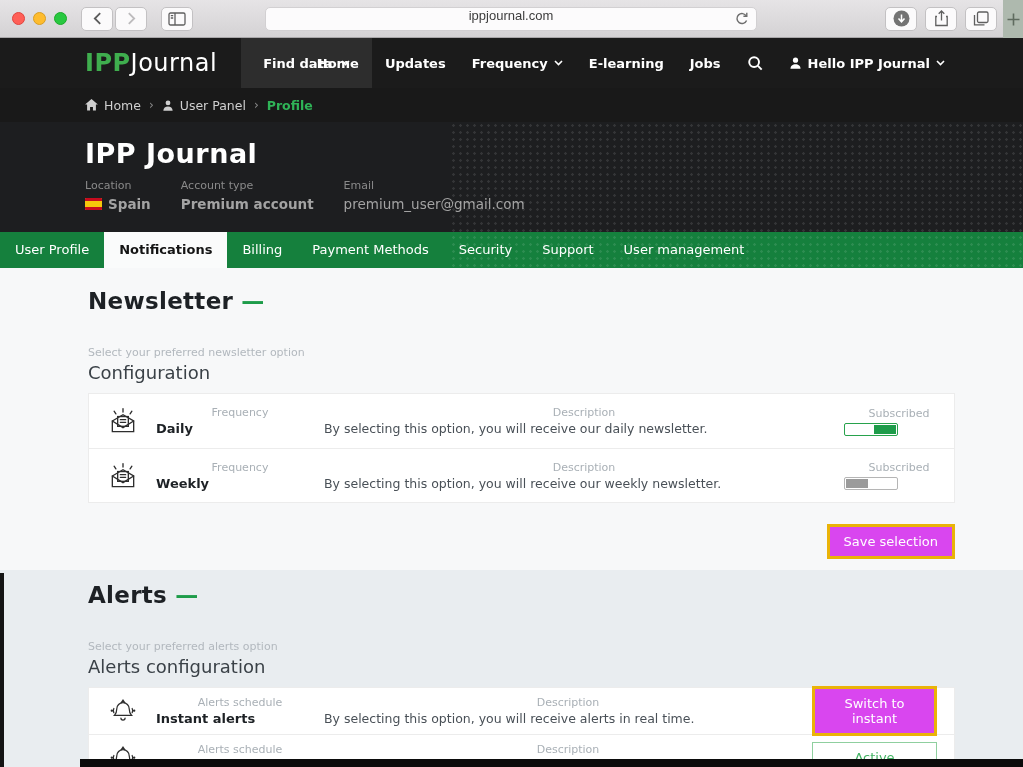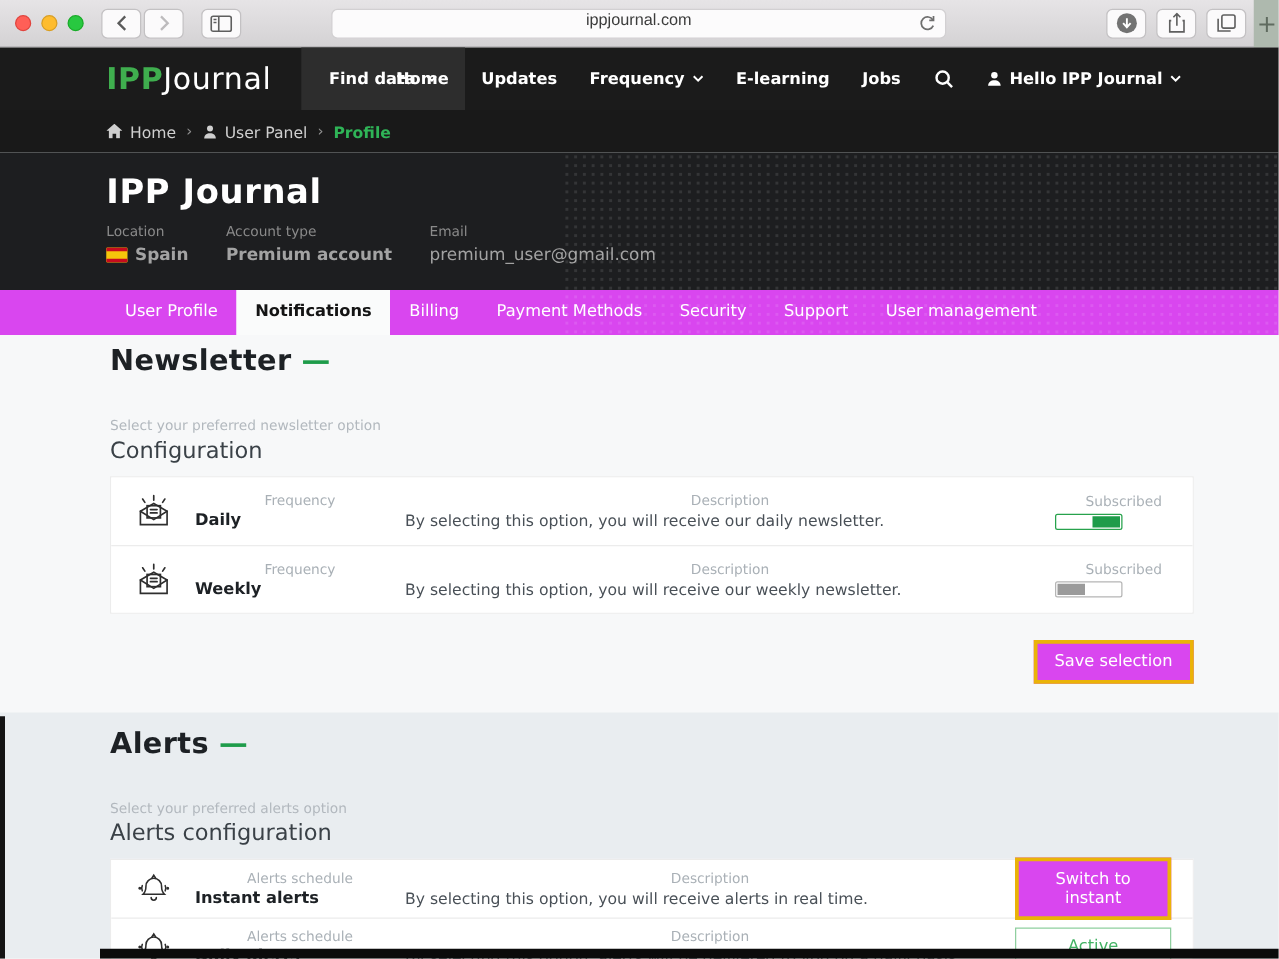--- a/index.html
+++ b/index.html
@@ -54,7 +54,7 @@
   .flag:before, .flag:after { content:""; position:absolute; left:0; right:0; height:3px; background:#c60b1e; }
   .flag:before { top:0; } .flag:after { bottom:0; }
 
-  .tabs { height:36px; background:#d946ef; display:flex; padding-left:85px; position:relative; overflow:hidden; }
+  .tabs { height:36px; background:#15803d; display:flex; position:relative; overflow:hidden; }
   .tab { height:36px; line-height:36px; padding:0 15px; color:#fff; font-size:13px; cursor:pointer; white-space:nowrap; position:relative; z-index:2;}
   .tab.active { background:#fafbfb; color:#141414; font-weight:700; }
 

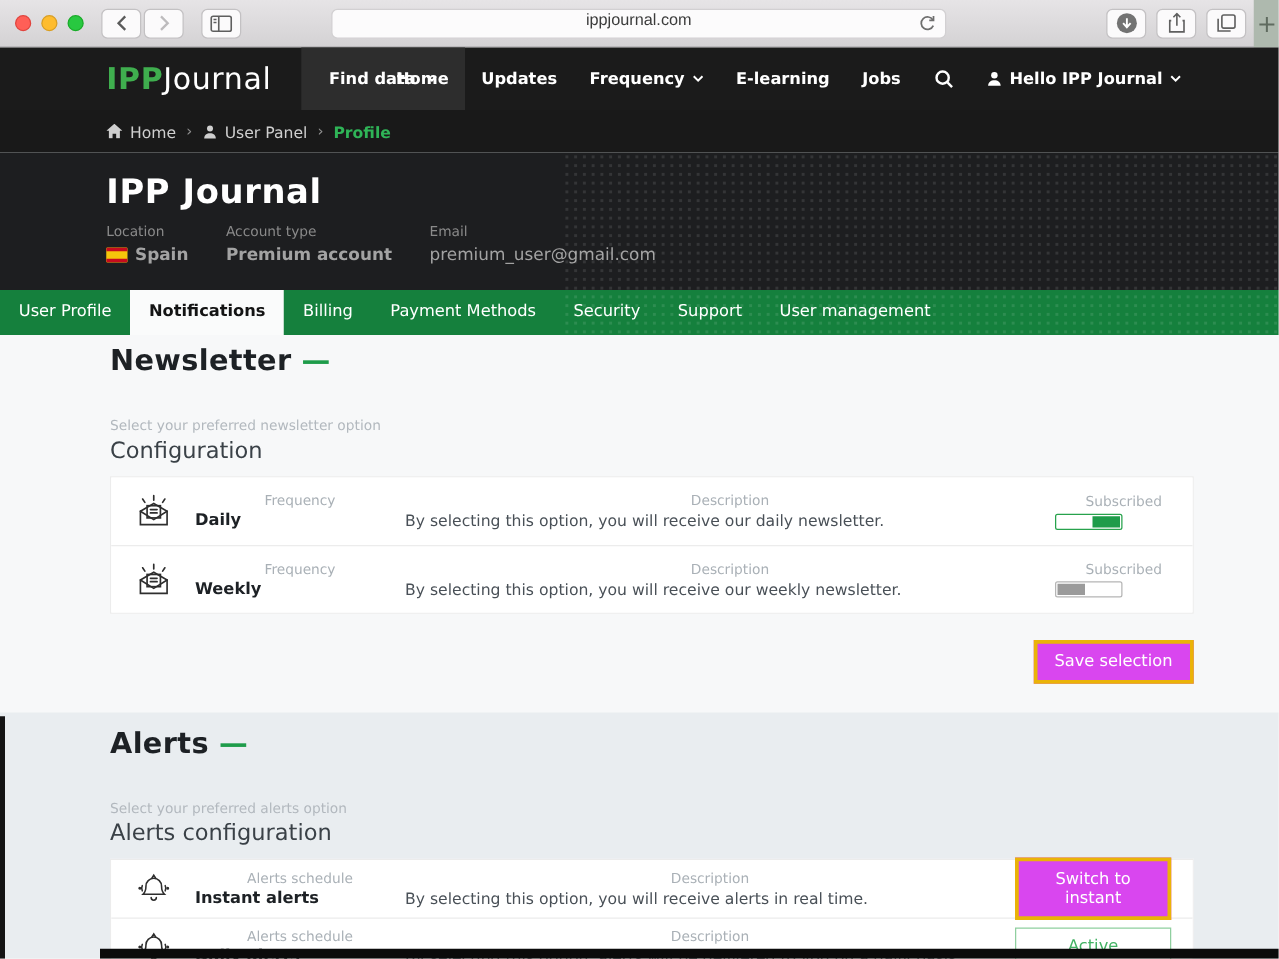--- a/index.html
+++ b/index.html
@@ -60,7 +60,7 @@
 
   
   .section { padding-left:88px; padding-right:68px; }
-  .sec-newsletter { height:302px; background:#f7f8f9; padding-top:8px; }
+  .sec-newsletter { height:302px; background:#f7f8f9; padding-top:20px; }
   .sec-alerts { height:197px; background:#e9edf0; padding-top:12px; }
   .sec-title { font-size:23px; font-weight:700; color:#1d2125; letter-spacing:0.3px; }
   .sec-title .dash { color:#1e9c4a; margin-left:8px; }

